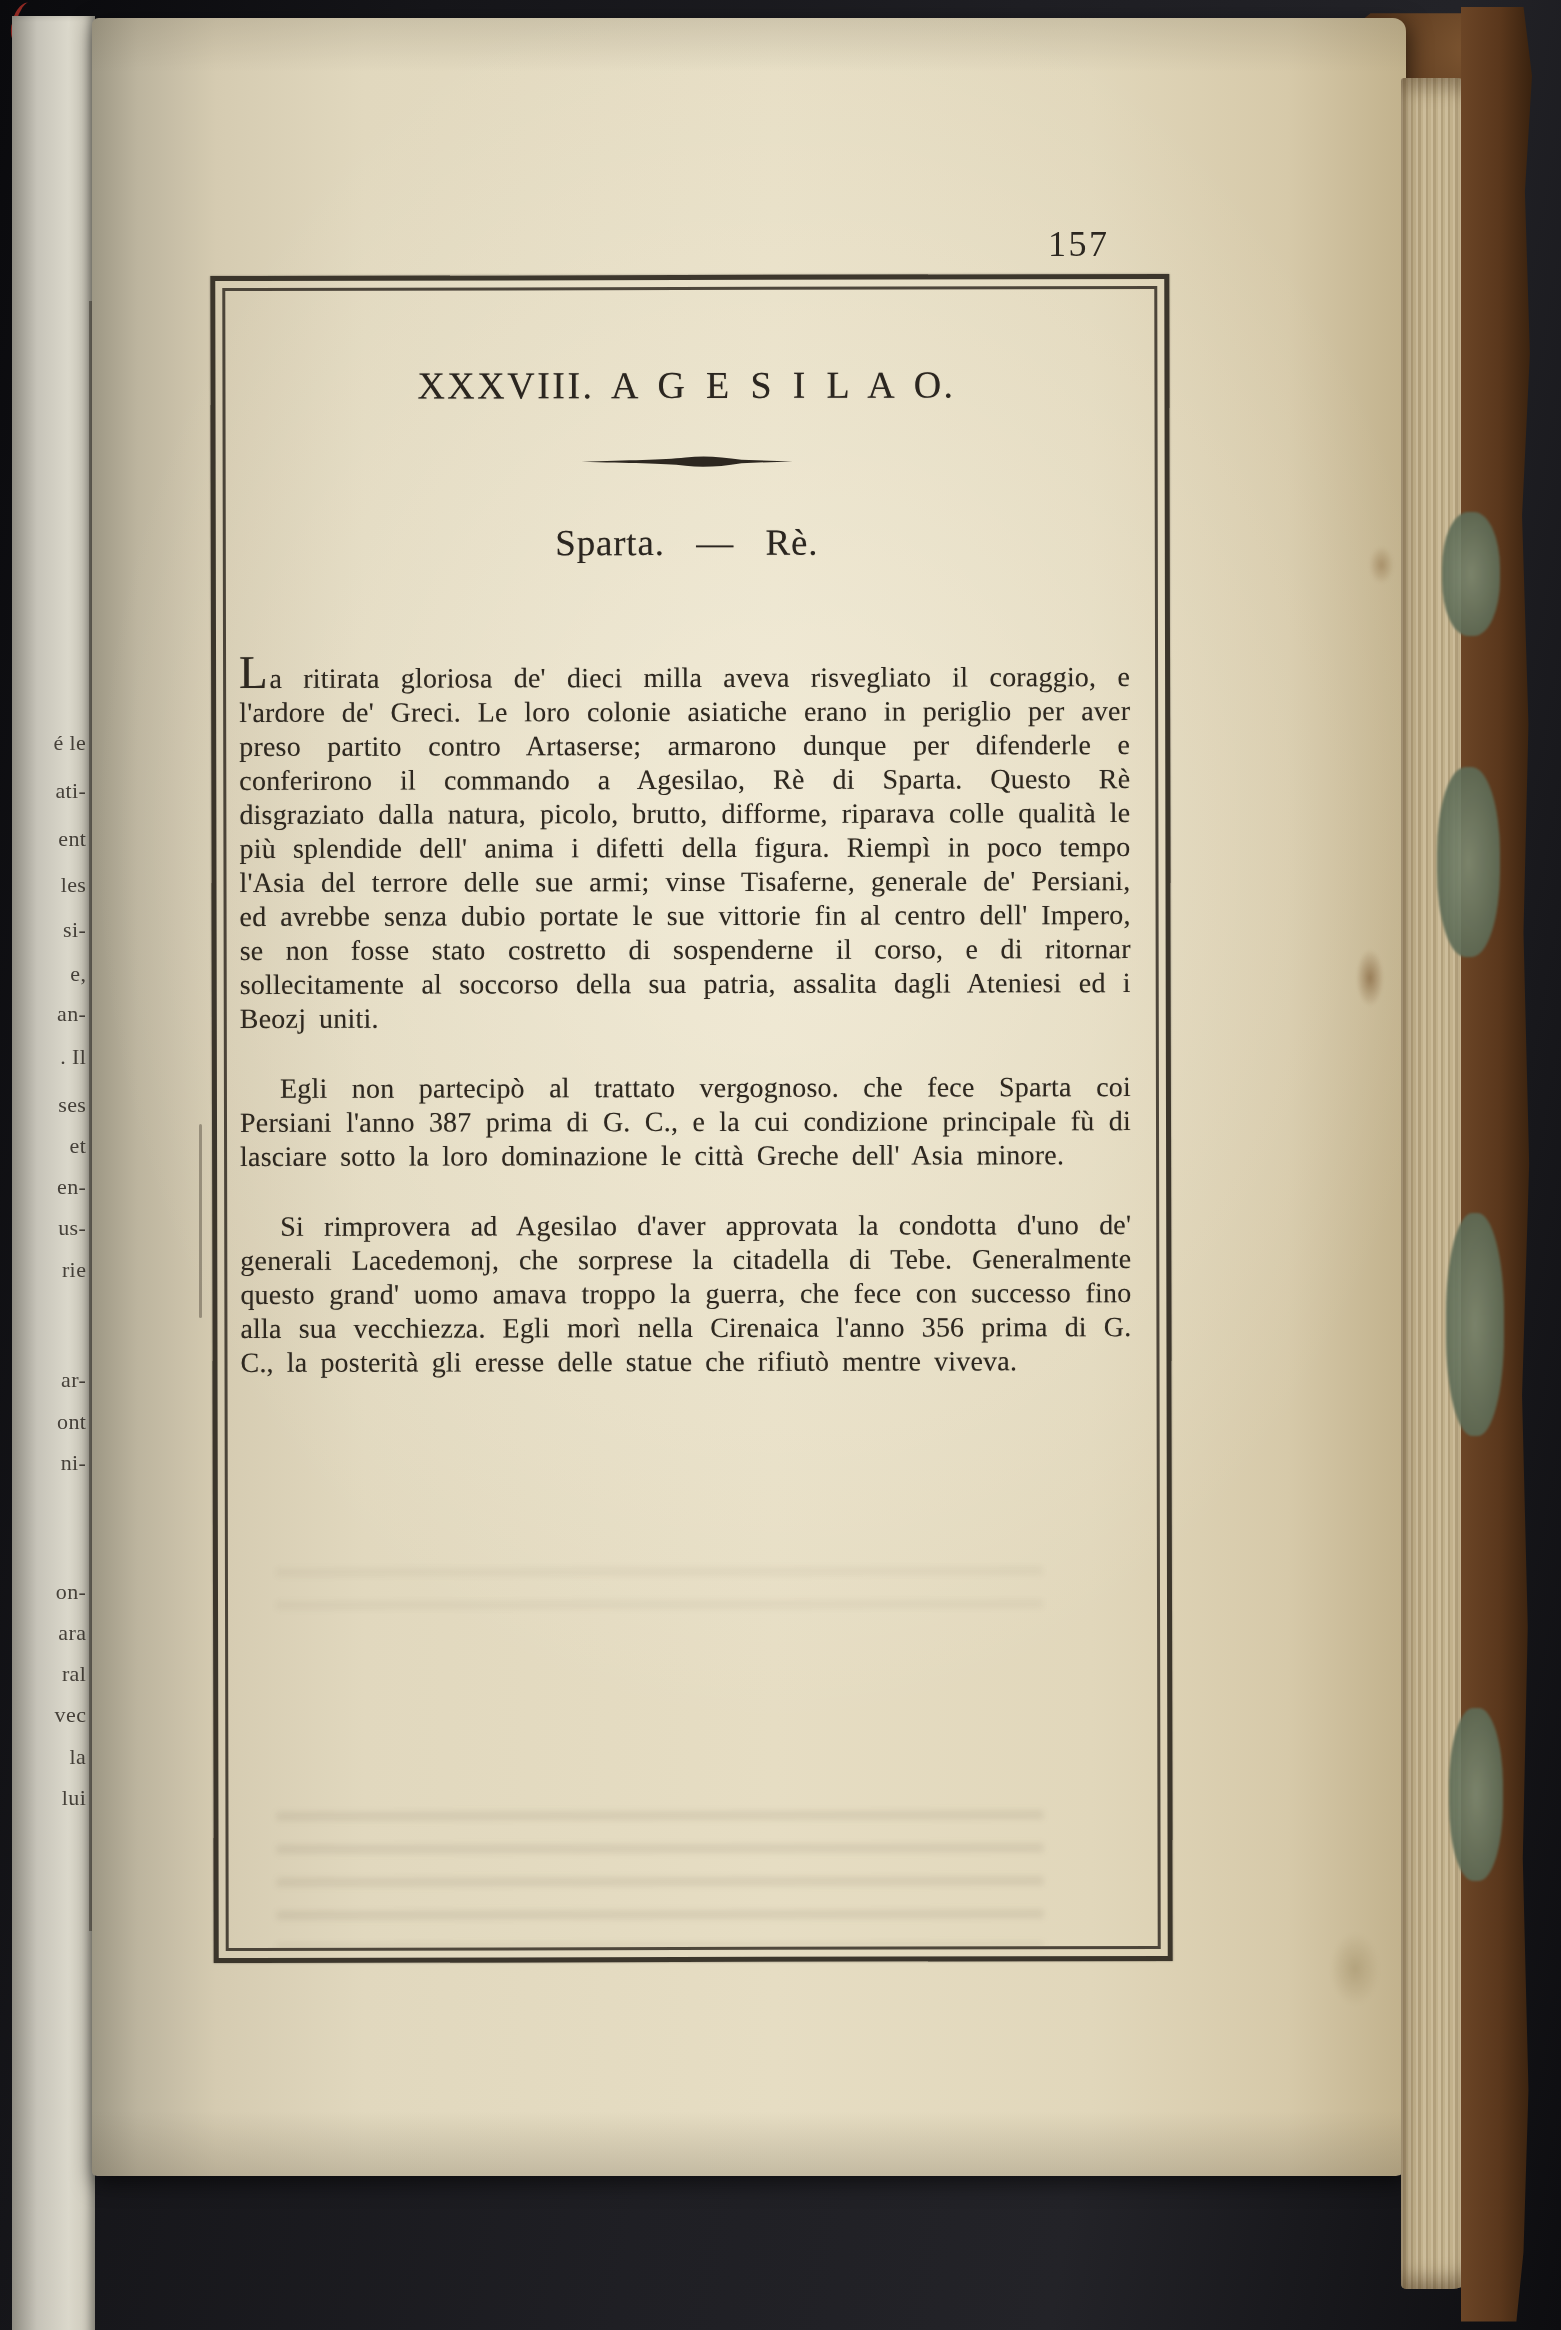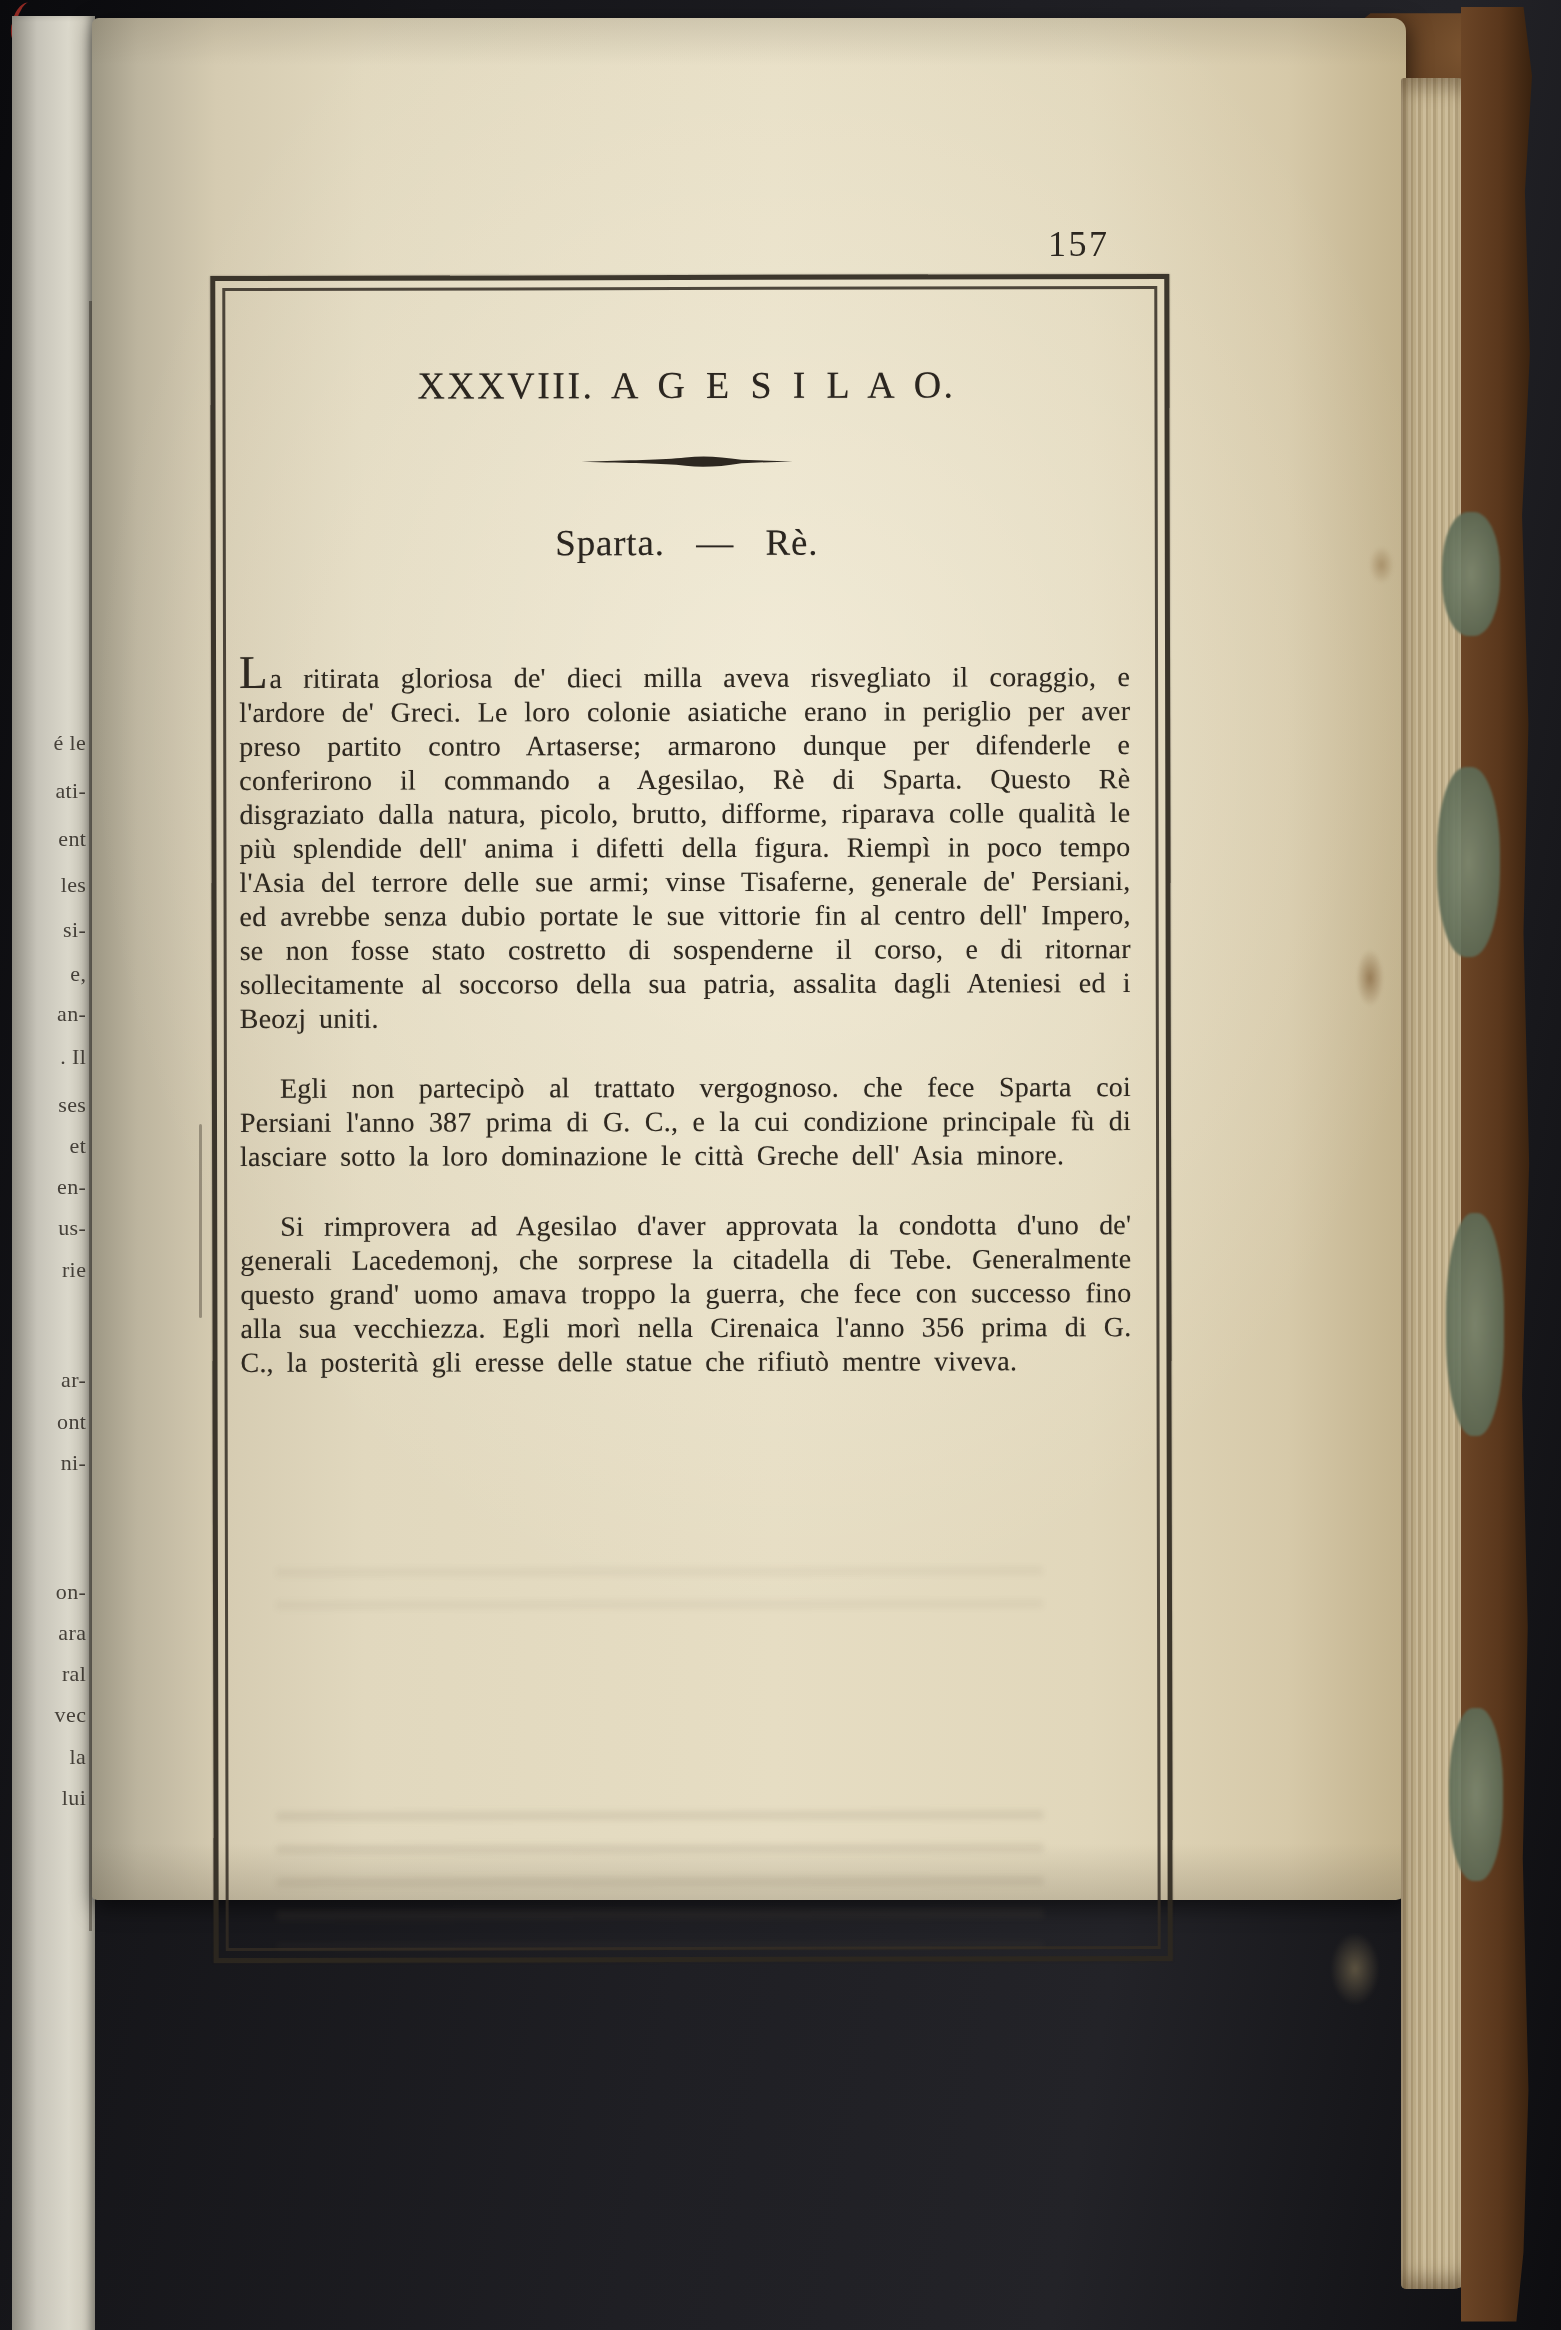--- a/index.html
+++ b/index.html
@@ -32,7 +32,7 @@
 
   
   .page {
-    position:absolute; left:92px; top:18px; width:1314px; height:1882px;
+    position:absolute; left:92px; top:18px; width:1314px; height:2158px;
     border-radius:6.6px 13.2px 10px 5px;
     background:
       linear-gradient(180deg, rgba(120,110,88,.22) 0%, rgba(120,110,88,0) 2.5%, rgba(120,110,88,0) 97%, rgba(110,100,80,.28) 100%),

